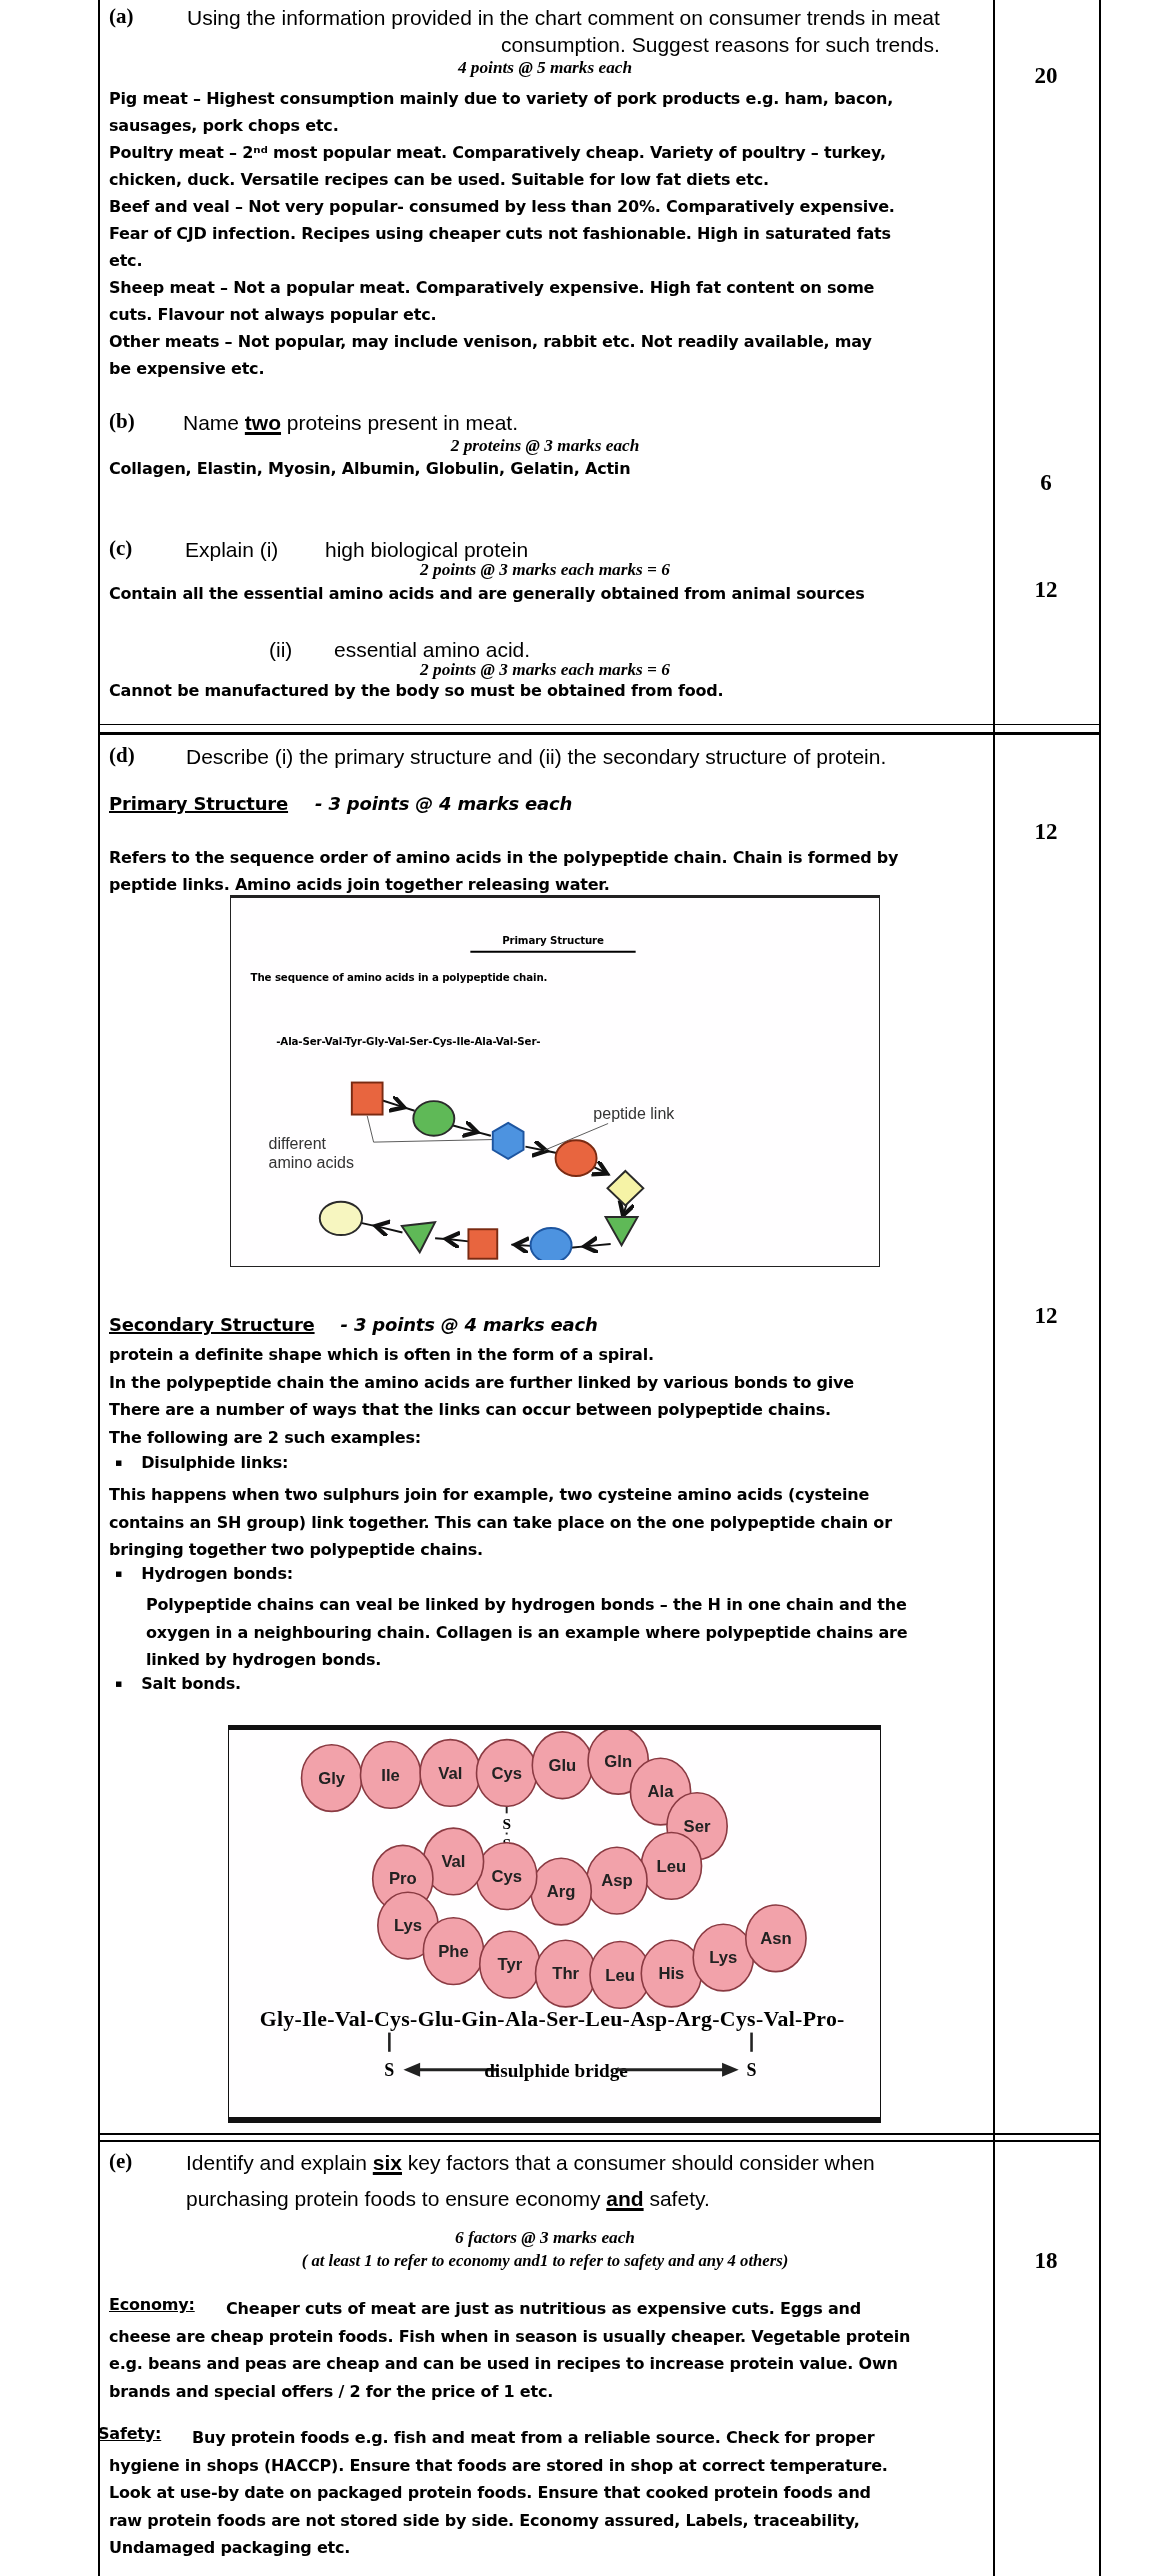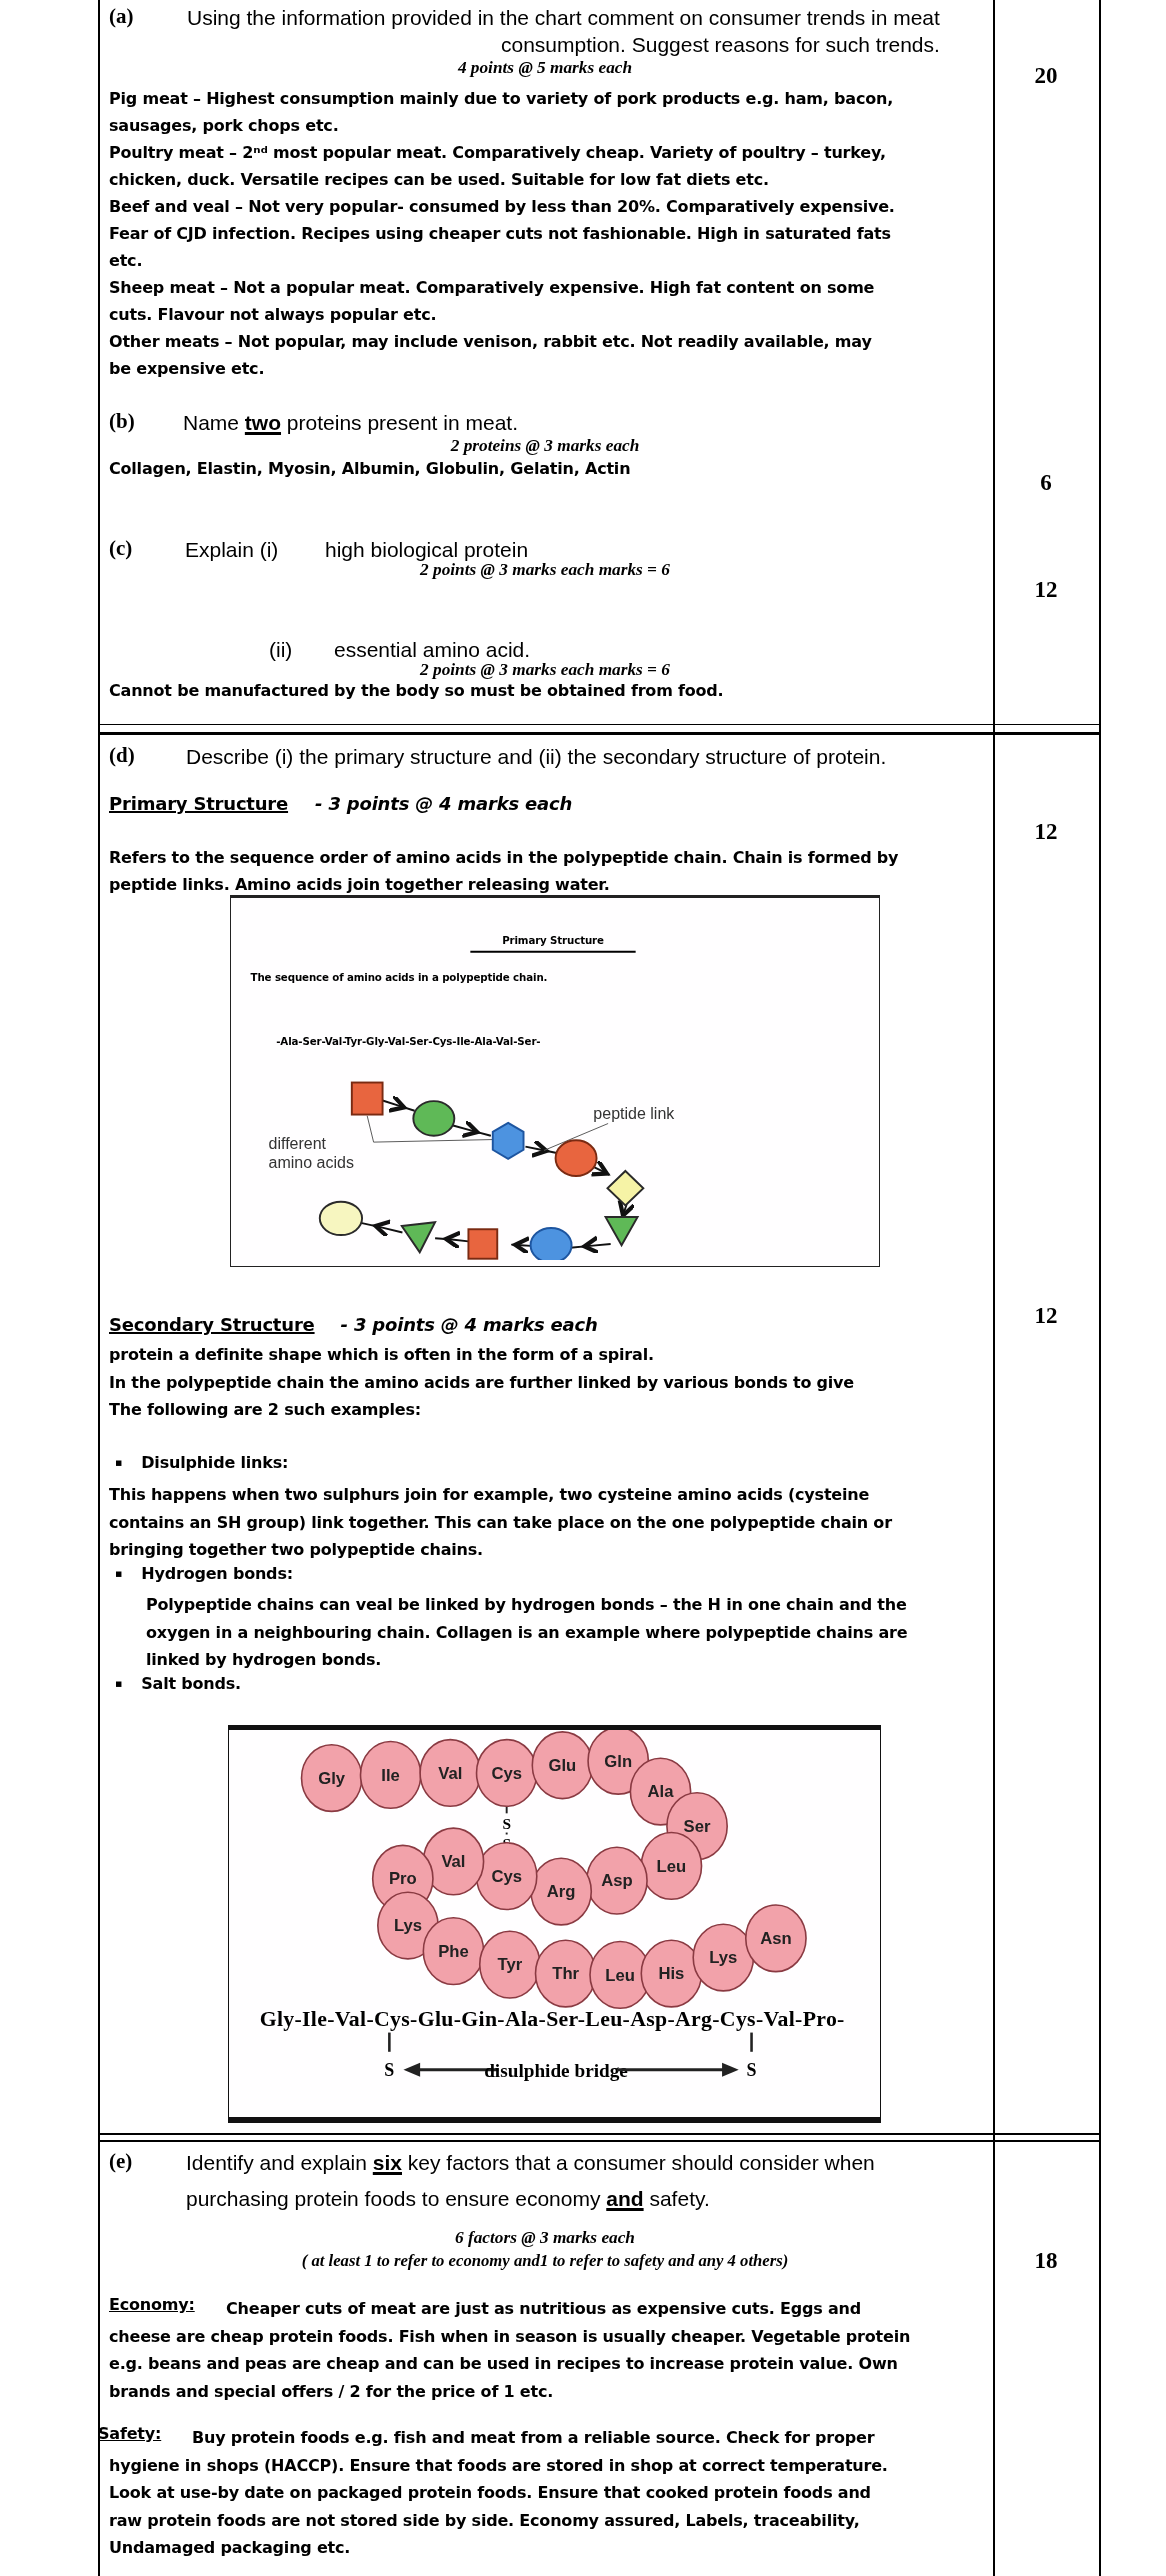--- a/index.html
+++ b/index.html
@@ -81,6 +81,7 @@
   <div class="abs q" style="left:185px;top:536px;">Explain (i)</div>
   <div class="abs q" style="left:325px;top:536px;">high biological protein</div>
   <div class="note" style="top:560px;">2 points @ 3 marks each marks = 6</div>
+  <div class="abs hand" style="left:109px;top:584px;">Contain all the essential amino acids and are generally obtained from animal sources</div>
   <div class="abs q" style="left:269px;top:636px;">(ii)</div>
   <div class="abs q" style="left:334px;top:636px;">essential amino acid.</div>
   <div class="note" style="top:660px;">2 points @ 3 marks each marks = 6</div>

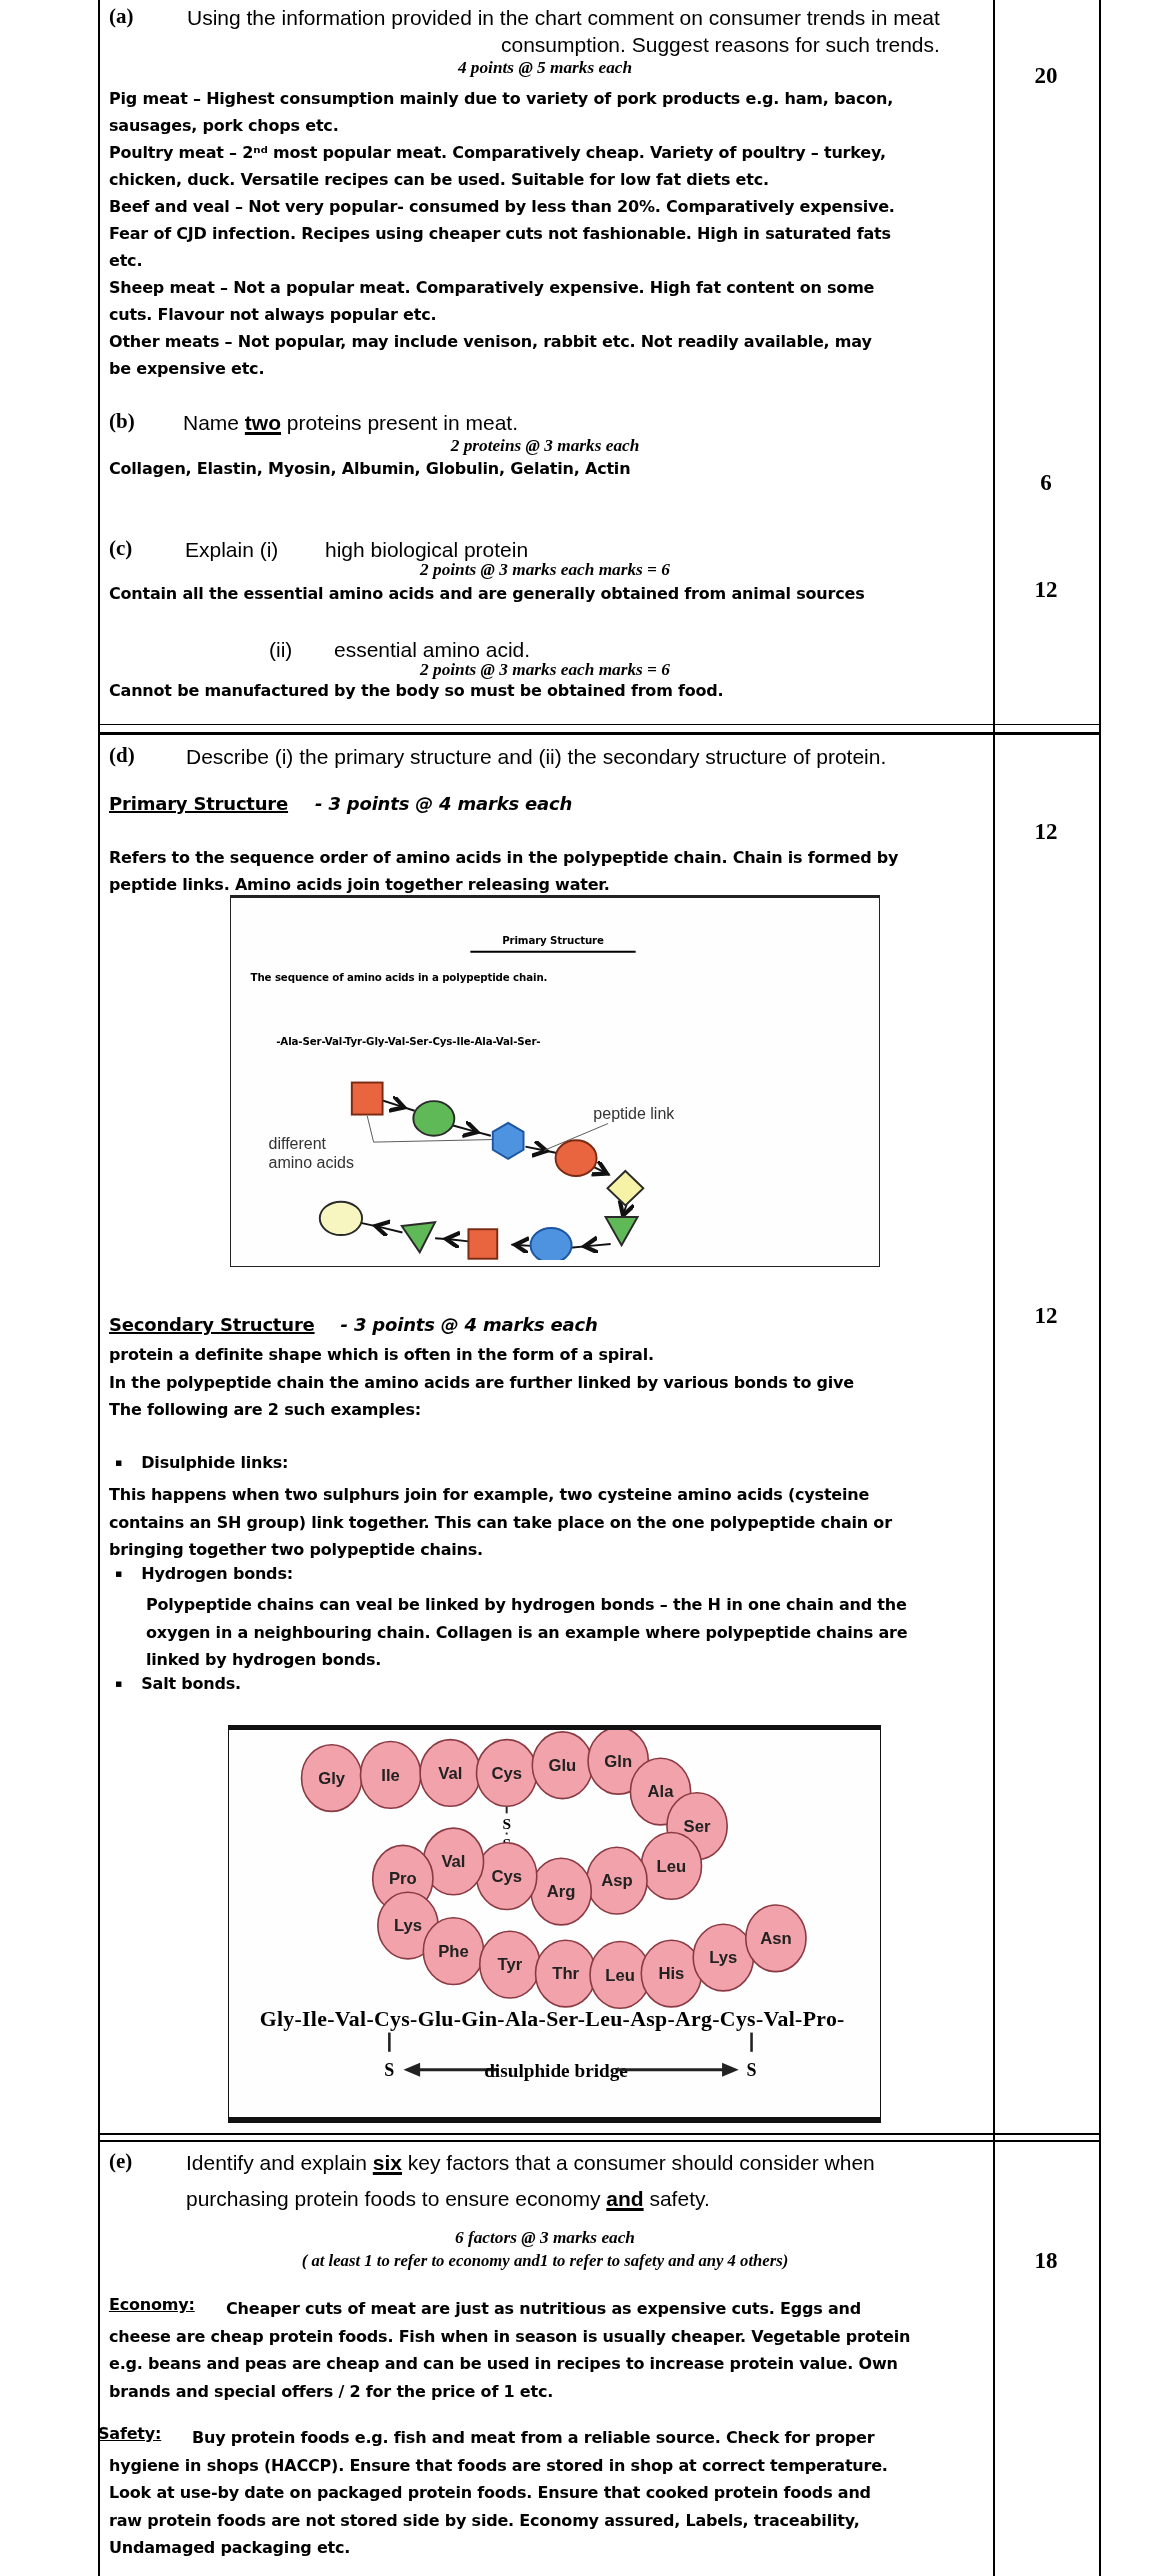--- a/index.html
+++ b/index.html
@@ -147,6 +147,7 @@
   <div class="abs hand lines" style="left:109px;top:1341px;line-height:27.6px;">
       <div>protein a definite shape which is often in the form of a spiral.</div>
       <div>In the polypeptide chain the amino acids are further linked by various bonds to give</div>
+      <div>There are a number of ways that the links can occur between polypeptide chains.</div>
       <div>The following are 2 such examples:</div>
     </div>
 

